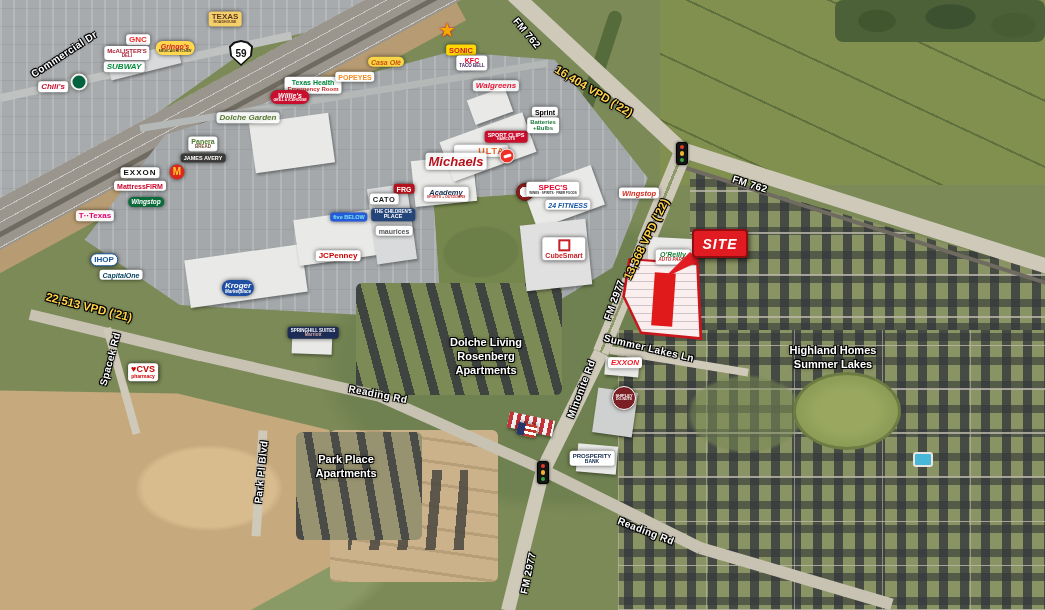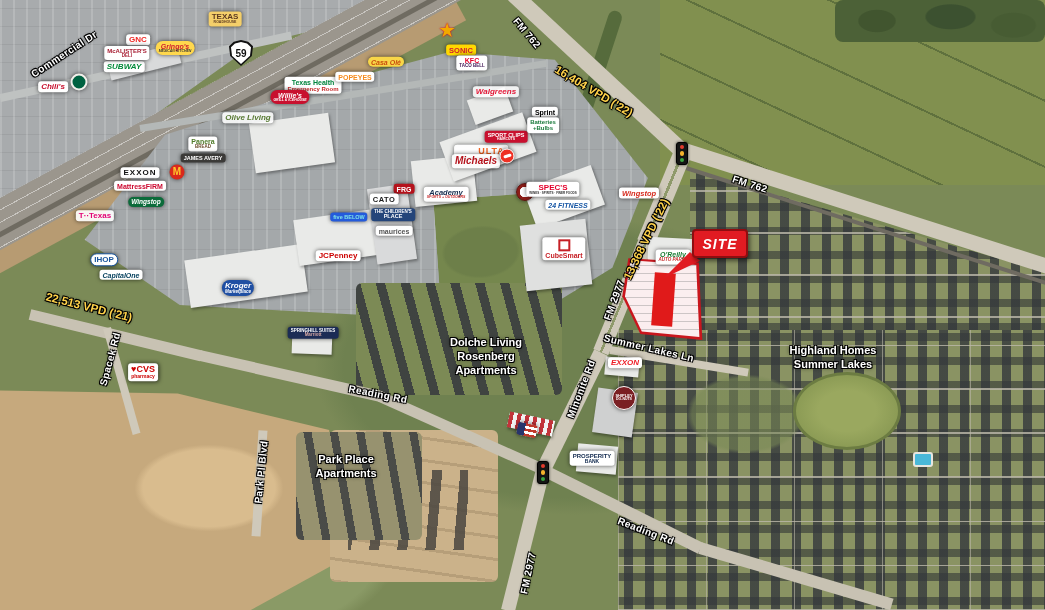--- a/index.html
+++ b/index.html
@@ -227,7 +227,7 @@
       <span>KFC</span>
       <span class="sub" style="font-size:4.5px;color:#3d1152;">TACO BELL</span>
     </div>
-  <div class="lg" style="left:496px;top:92px;background:rgba(255,255,255,.85);color:#e31837;font-size:8px;font-style:italic;">
+  <div class="lg" style="left:496px;top:86px;background:rgba(255,255,255,.85);color:#e31837;font-size:8px;font-style:italic;">
       <span>Walgreens</span>
     </div>
   <div class="lg" style="left:140px;top:173px;color:#111;font-size:8px;letter-spacing:1px;">

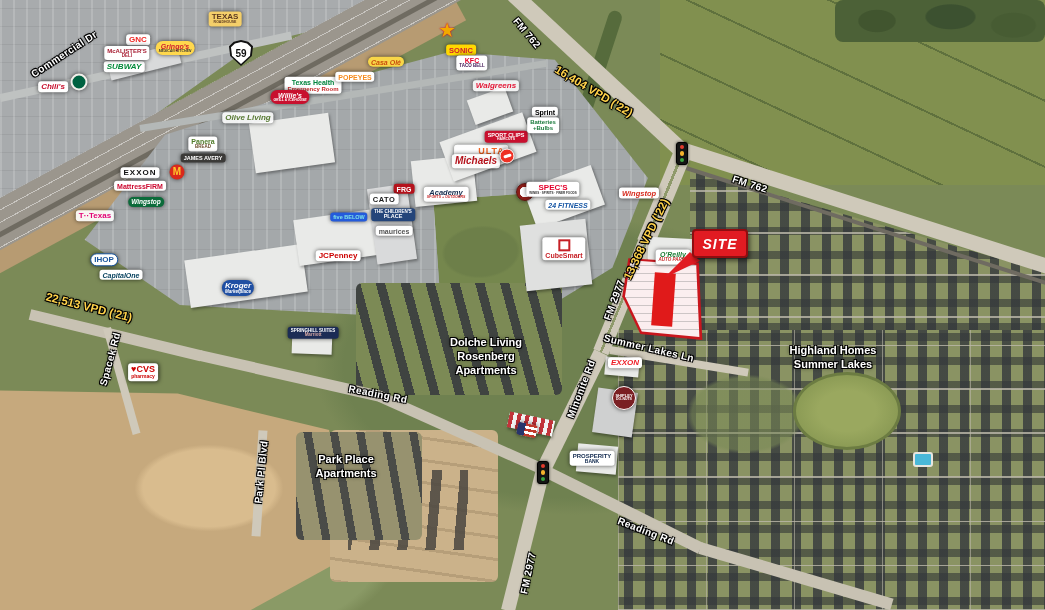--- a/index.html
+++ b/index.html
@@ -202,7 +202,7 @@
       <span class="sub" style="font-size:3.5px;">GRILL &amp; ICEHOUSE</span>
     </div>
   <div class="lg" style="left:248px;top:118px;background:rgba(255,255,255,.85);color:#587a33;font-size:8px;font-style:italic;">
-      <span>Olive Living</span>
+      <span>Dolche Garden</span>
     </div>
   <div class="lg" style="left:203px;top:144px;color:#4f7a28;font-size:7px;">
       <span>Panera</span>

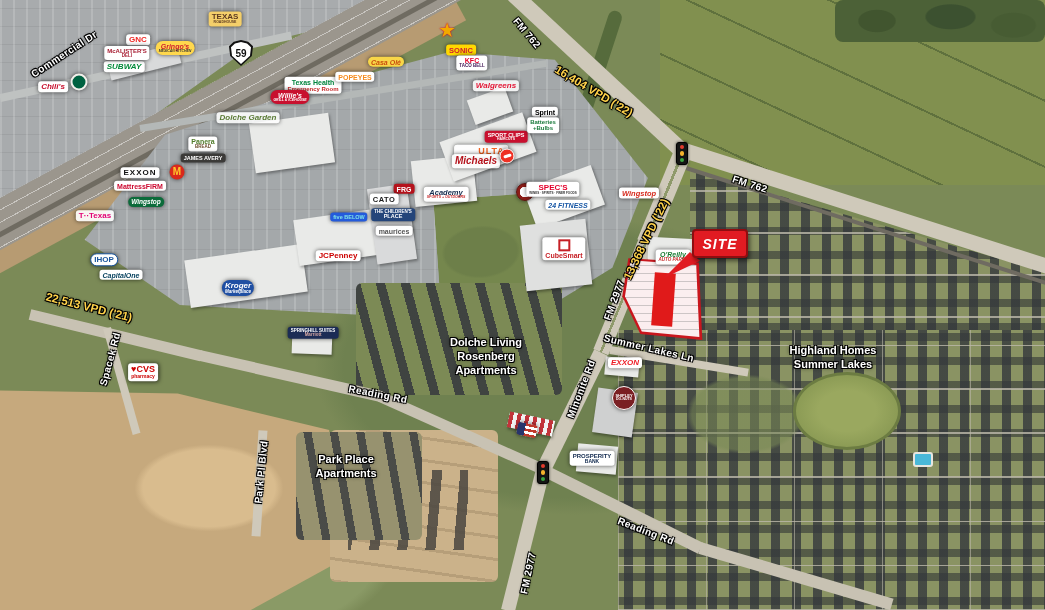--- a/index.html
+++ b/index.html
@@ -281,7 +281,7 @@
   <div class="lg" style="left:481px;top:151px;background:rgba(255,255,255,.9);color:#f26322;font-size:9px;letter-spacing:1px;padding-left:24px;">
       <span>ULTA</span>
     </div>
-  <div class="lg" style="left:476px;top:161px;background:rgba(255,255,255,.85);color:#b5121b;font-size:10px;font-style:italic;">
+  <div class="lg" style="left:456px;top:161px;background:rgba(255,255,255,.85);color:#b5121b;font-size:13px;font-style:italic;">
       <span>Michaels</span>
     </div>
   <div class="lg" style="left:506px;top:137px;background:#c8102e;color:#fff;font-size:5.5px;">

